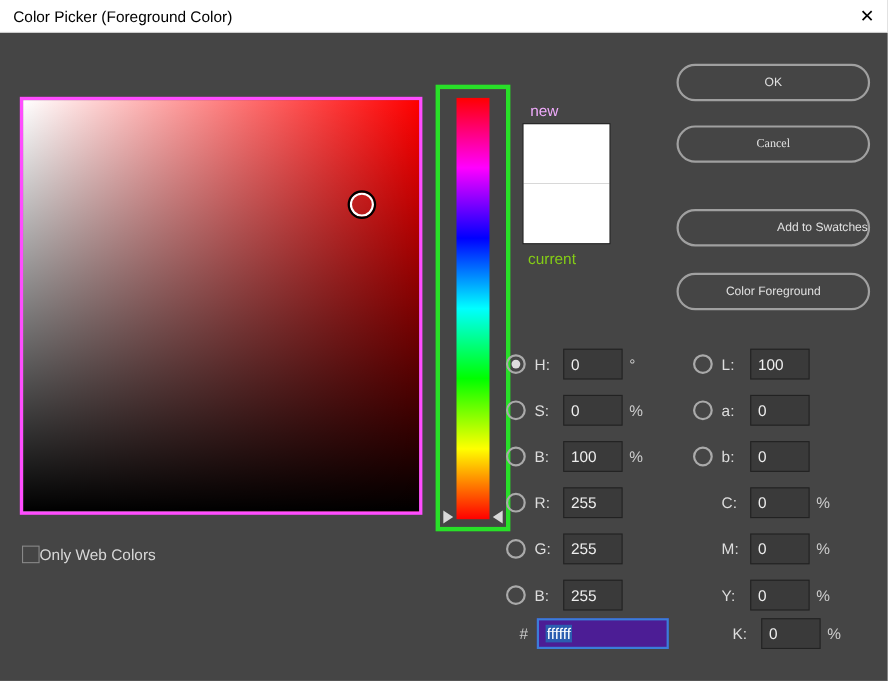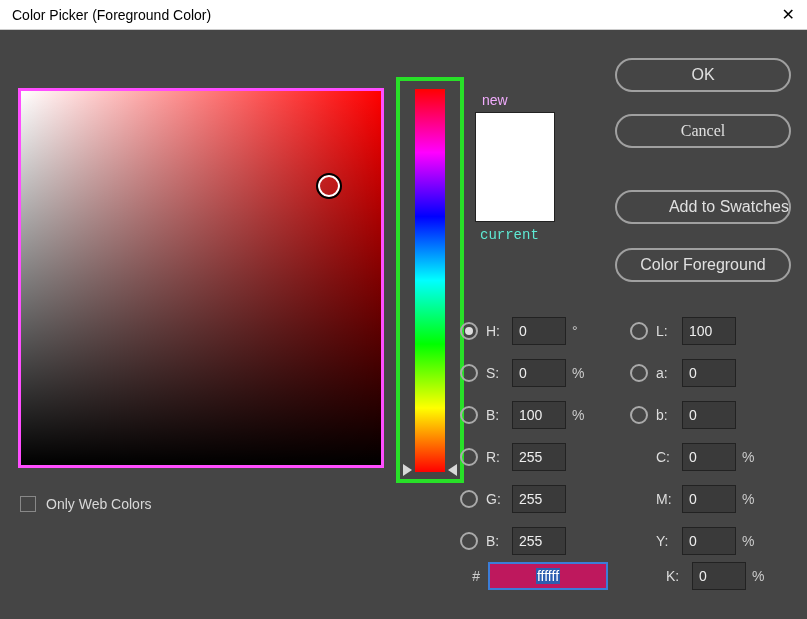--- a/index.html
+++ b/index.html
@@ -62,7 +62,7 @@
     .btn {
       position: absolute; left: 615px; width: 176px; height: 34px;
       border: 2px solid #a0a0a0; border-radius: 17px; background: transparent;
-      color: #e0e0e0; font-size: 16px; text-align: center; line-height: 30px;
+      color: #e0e0e0; font-size: 11px; text-align: center; line-height: 30px;
       cursor: default;
     }
     .btn-ok { top: 28px; }

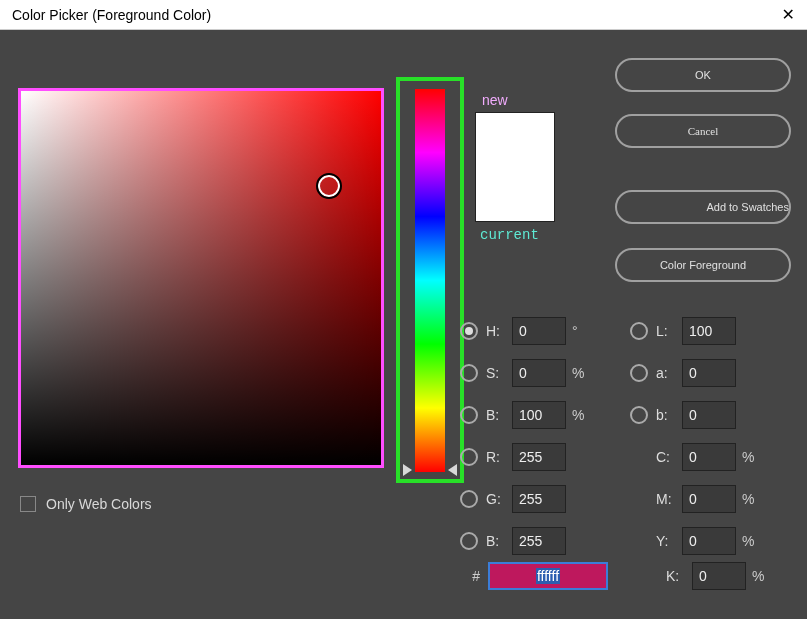--- a/index.html
+++ b/index.html
@@ -57,7 +57,7 @@
     .swatch-new { background: #fff; }
     .swatch-cur { background: #fff; }
     .lbl-new { position: absolute; left: 482px; top: 62px; color: #f0abfc; }
-    .lbl-cur { position: absolute; left: 480px; top: 197px; color: #5eead4; font-family: Liberation Mono, monospace; }
+    .lbl-cur { position: absolute; left: 480px; top: 197px; color: #84cc16; }
     
     .btn {
       position: absolute; left: 615px; width: 176px; height: 34px;

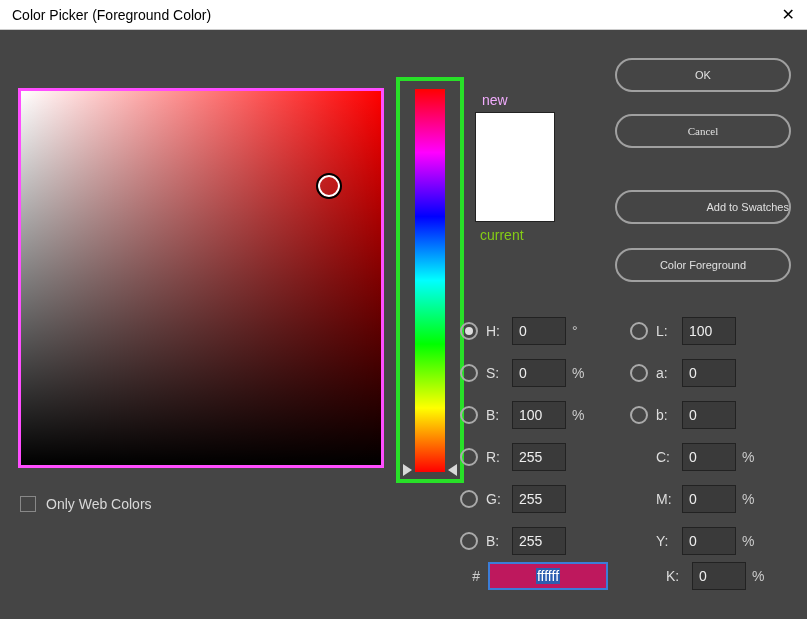--- a/index.html
+++ b/index.html
@@ -70,7 +70,7 @@
     .btn-swatch { top: 160px; text-align: right; }
     .btn-lib { top: 218px; }
     
-    .web-row { position: absolute; left: 20px; top: 466px; display: flex; align-items: center; gap: 10px; }
+    .web-row { position: absolute; left: 20px; top: 466px; display: flex; align-items: center; }
     .checkbox { width: 16px; height: 16px; border: 1px solid #888; background: transparent; }
     
     .grid { position: absolute; left: 460px; top: 280px; width: 330px; }

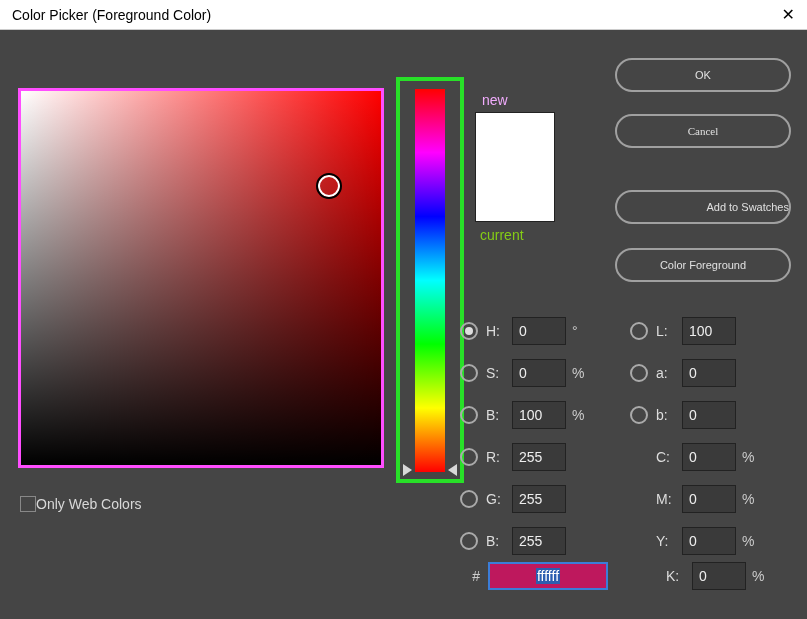--- a/index.html
+++ b/index.html
@@ -90,8 +90,8 @@
     .hex-row { position: absolute; left: 460px; top: 532px; display: flex; align-items: center; }
     .hash { width: 20px; color: #ccc; text-align: right; margin-right: 8px; }
     .hex-input {
-      width: 120px; height: 28px; background: #be185d; border: 2px solid #3b7dd8;
-      color: #eee; padding: 0 6px; font-size: 14px; line-height: 24px; text-align: center;
+      width: 120px; height: 28px; background: #4c1d95; border: 2px solid #3b7dd8;
+      color: #eee; padding: 0 6px; font-size: 14px; line-height: 24px;
     }
     .hex-sel { background: #2b5db0; color: #fff; padding: 0 1px; }
   </style>

